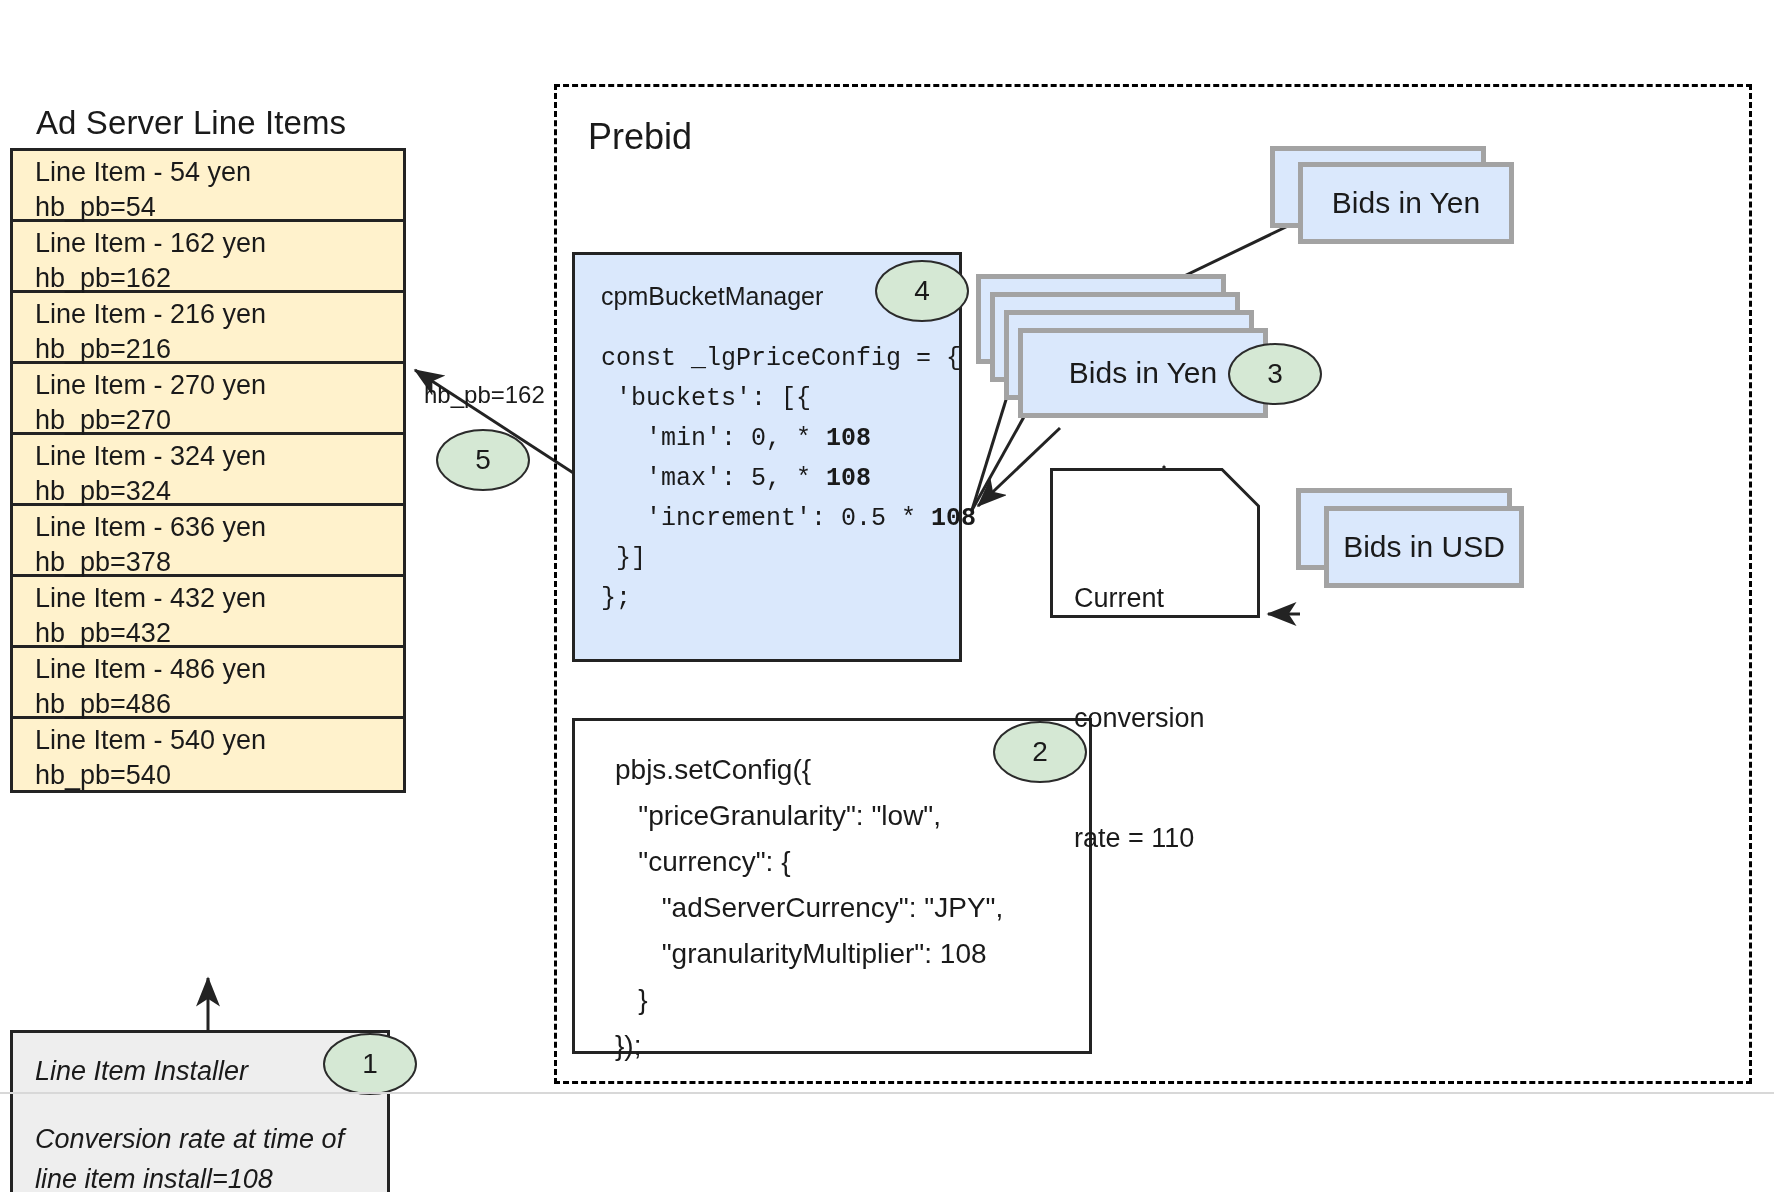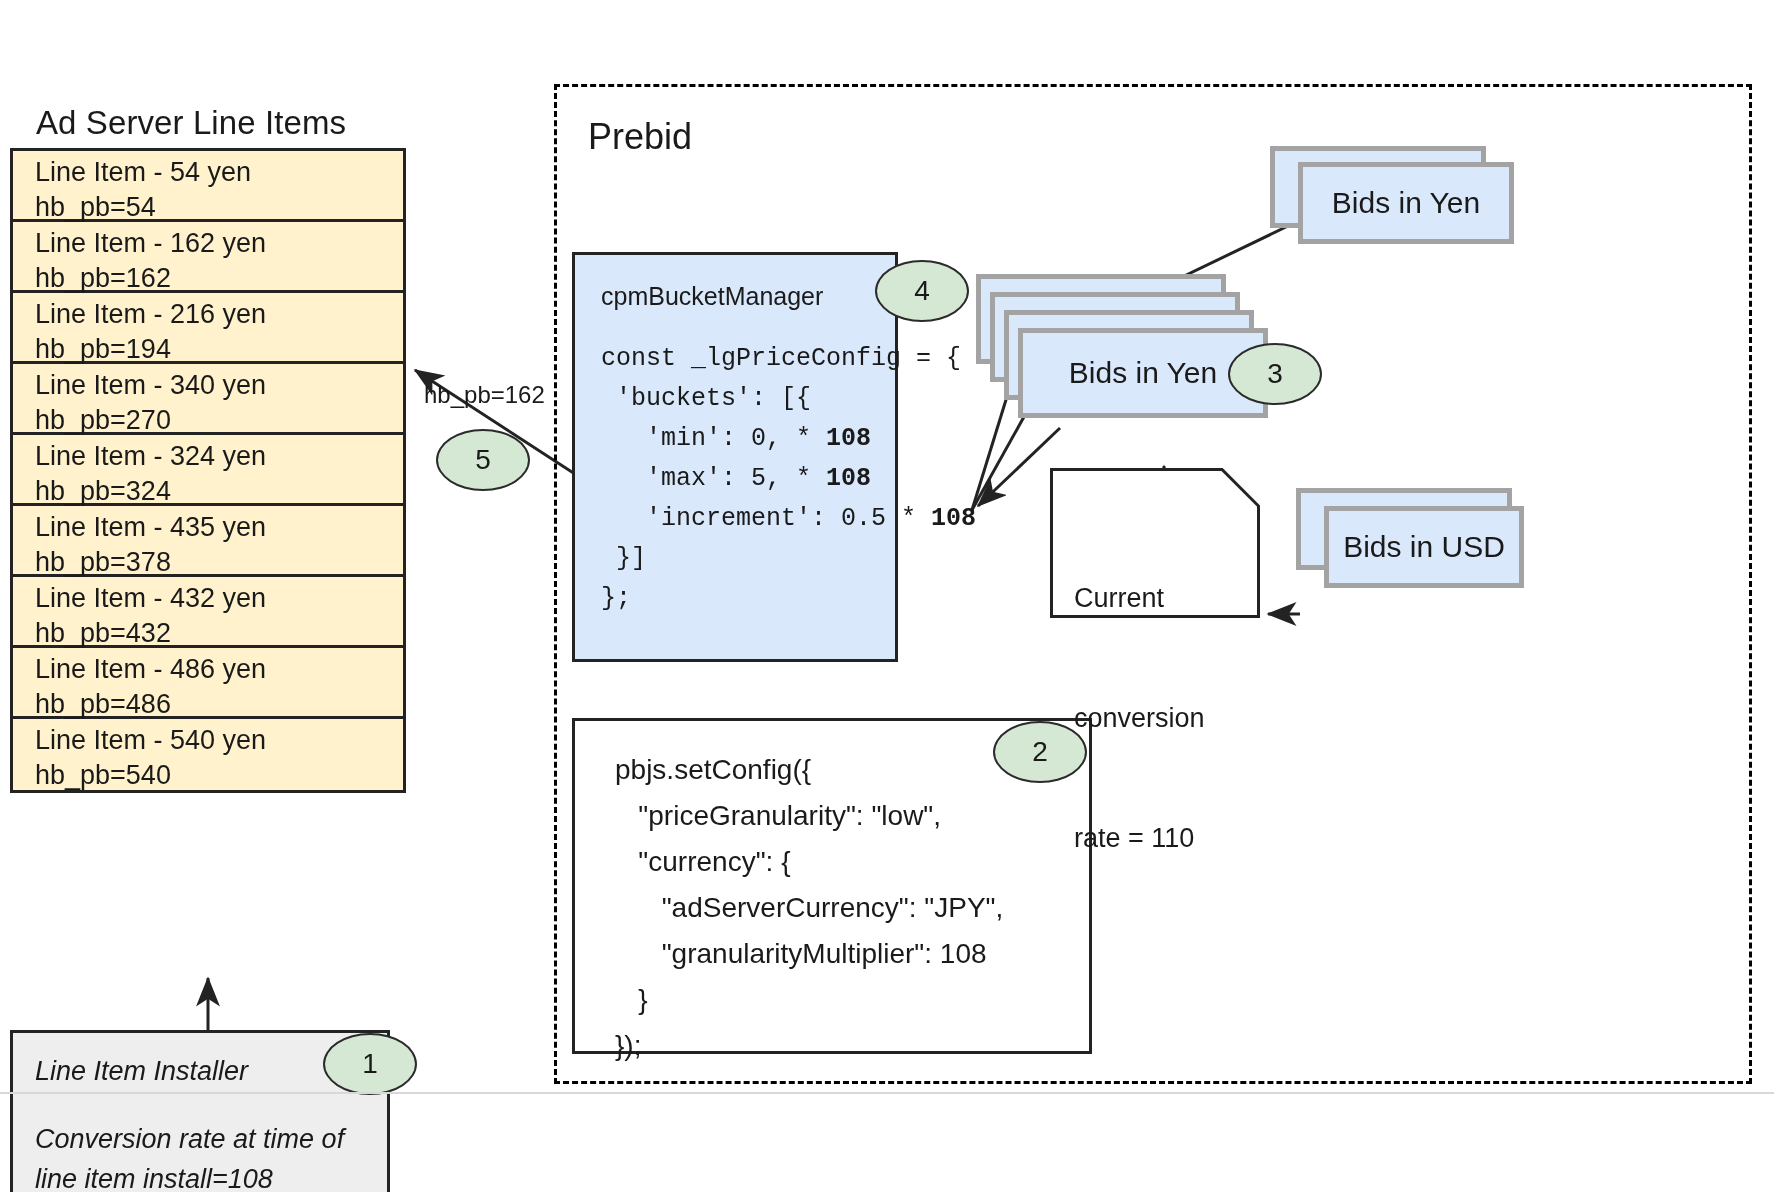--- a/index.html
+++ b/index.html
@@ -277,7 +277,7 @@
   <div class="prebid-container" style="left:554px; top:36px; width:1198px; height:1000px;"></div>
   <div class="prebid-title" style="left:588px; top:68px;">Prebid</div>
 
-  <div class="code-box" style="left:572px; top:204px; width:326px; height:410px;">
+  <div class="code-box" style="left:572px; top:204px; width:390px; height:410px;">
     <div class="code-title">cpmBucketManager</div>
     <div class="code-body" id="code-body"><div><span>const _lgPriceConfig = {</span></div><div><span> 'buckets': [{</span></div><div><span>   'min': 0, * </span><b>108</b></div><div><span>   'max': 5, * </span><b>108</b></div><div><span>   'increment': 0.5 * </span><b>108</b></div><div><span> }]</span></div><div><span>};</span></div></div>
   </div>

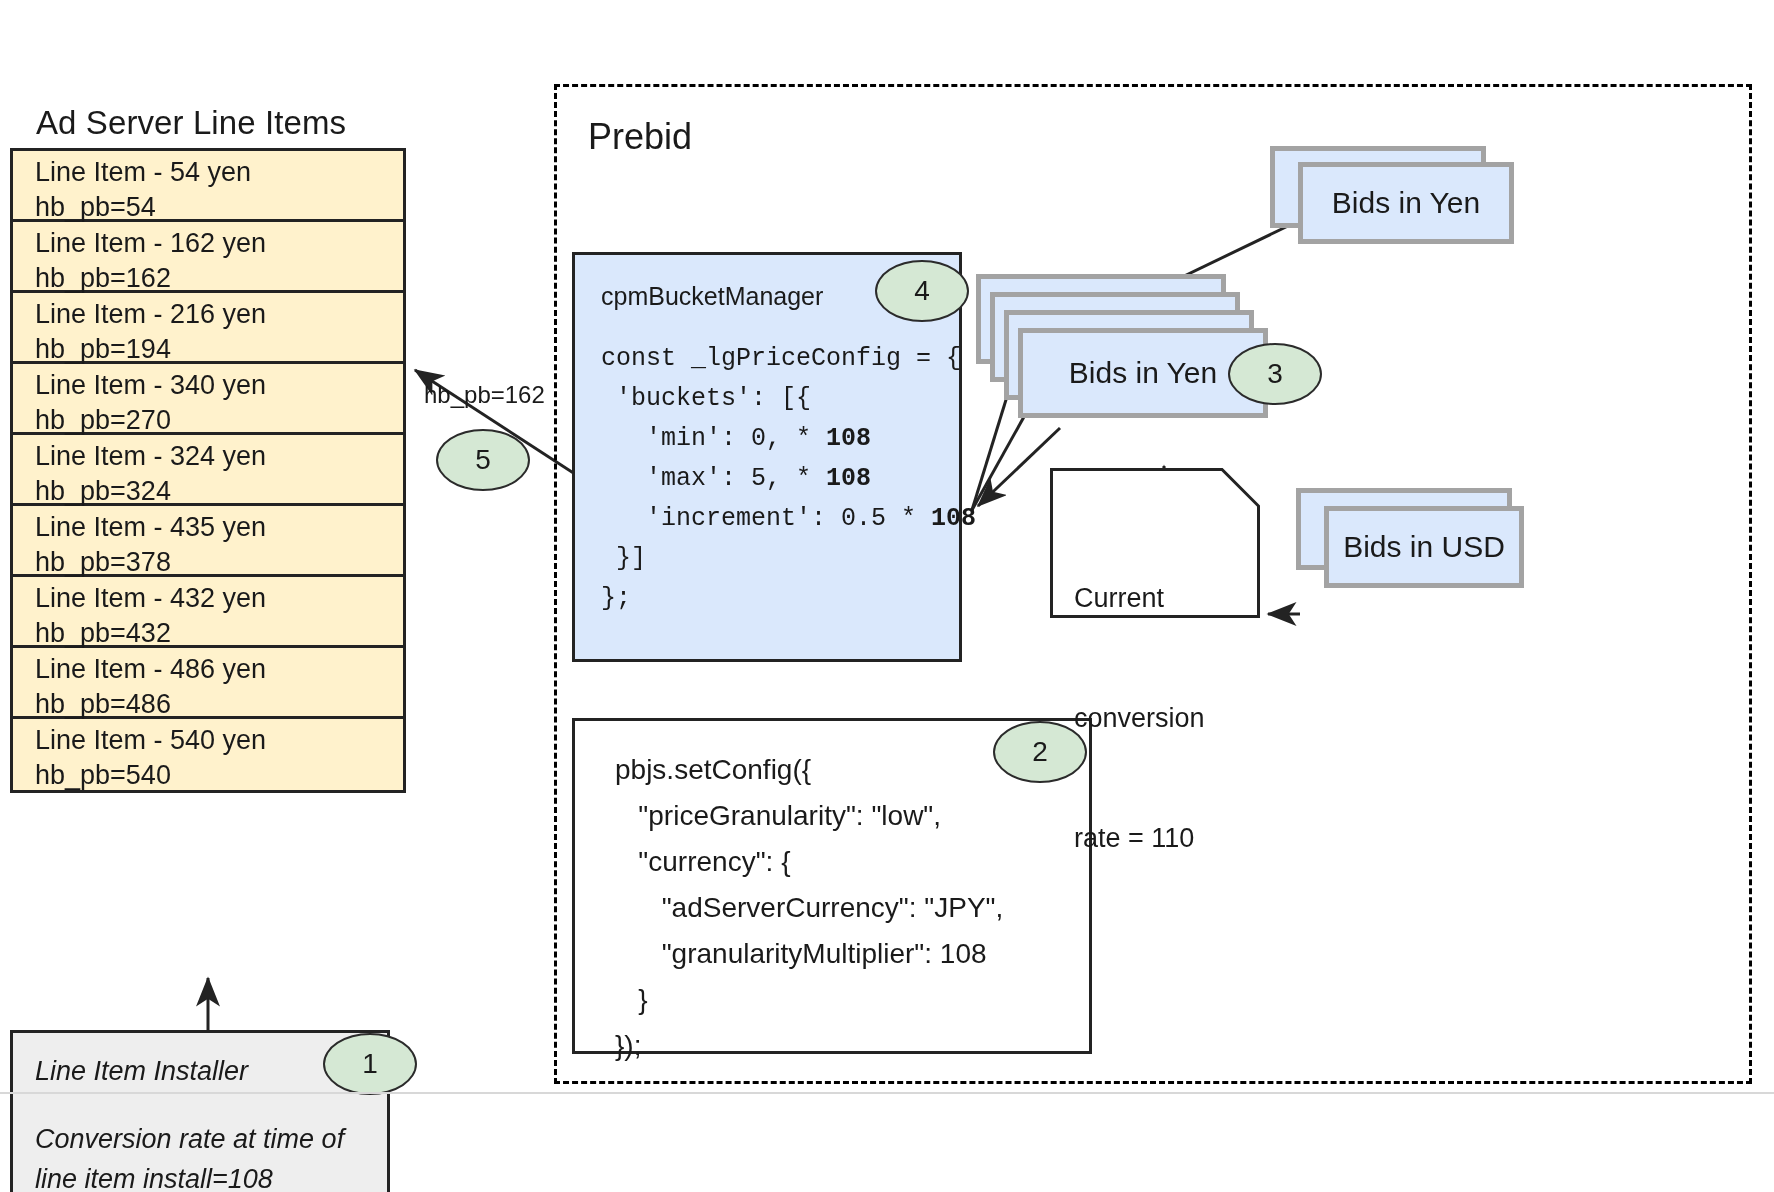--- a/index.html
+++ b/index.html
@@ -237,7 +237,7 @@
       </div>
       <div class="lineitem-row">
         <div class="li-line">Line Item - 216 yen</div>
-        <div class="li-line">hb_pb=194</div>
+        <div class="li-line">hb_pb=216</div>
       </div>
       <div class="lineitem-row">
         <div class="li-line">Line Item - 340 yen</div>

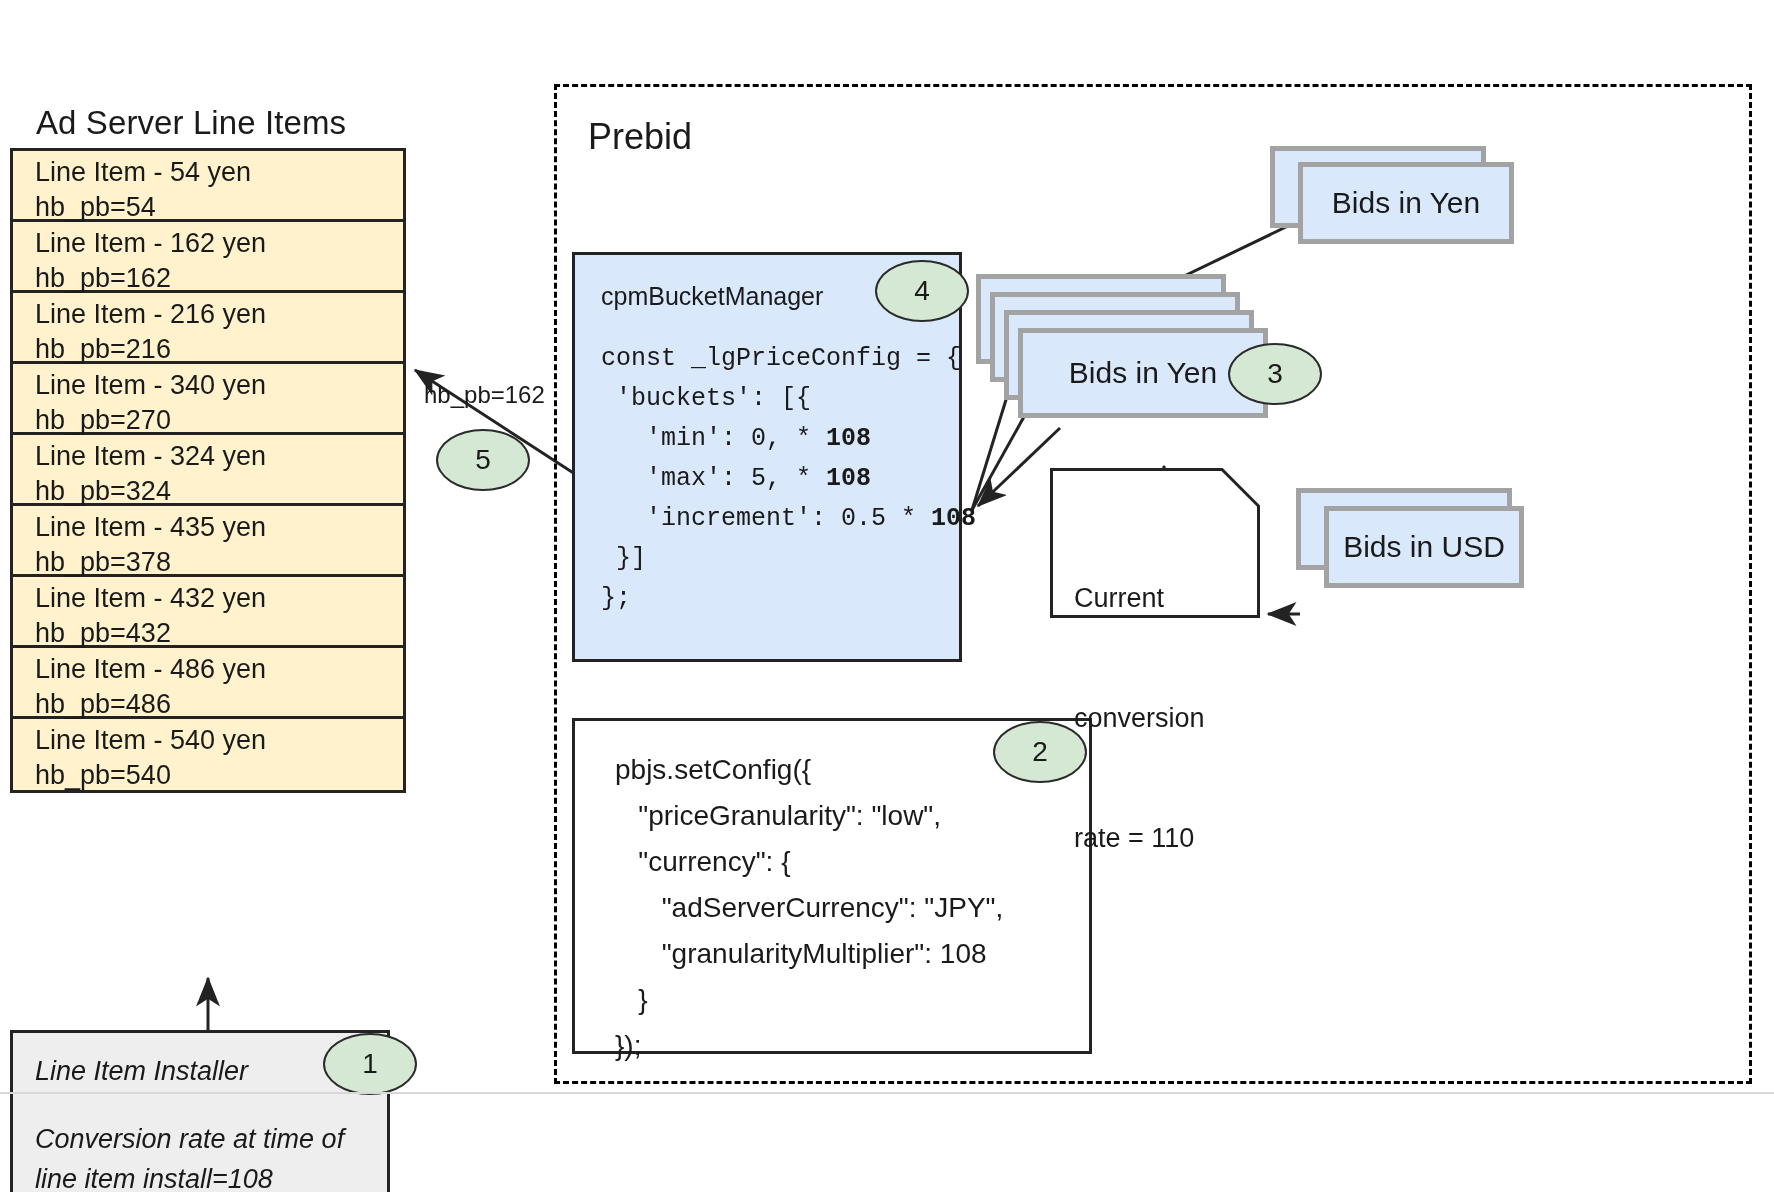--- a/index.html
+++ b/index.html
@@ -240,7 +240,7 @@
         <div class="li-line">hb_pb=216</div>
       </div>
       <div class="lineitem-row">
-        <div class="li-line">Line Item - 340 yen</div>
+        <div class="li-line">Line Item - 270 yen</div>
         <div class="li-line">hb_pb=270</div>
       </div>
       <div class="lineitem-row">

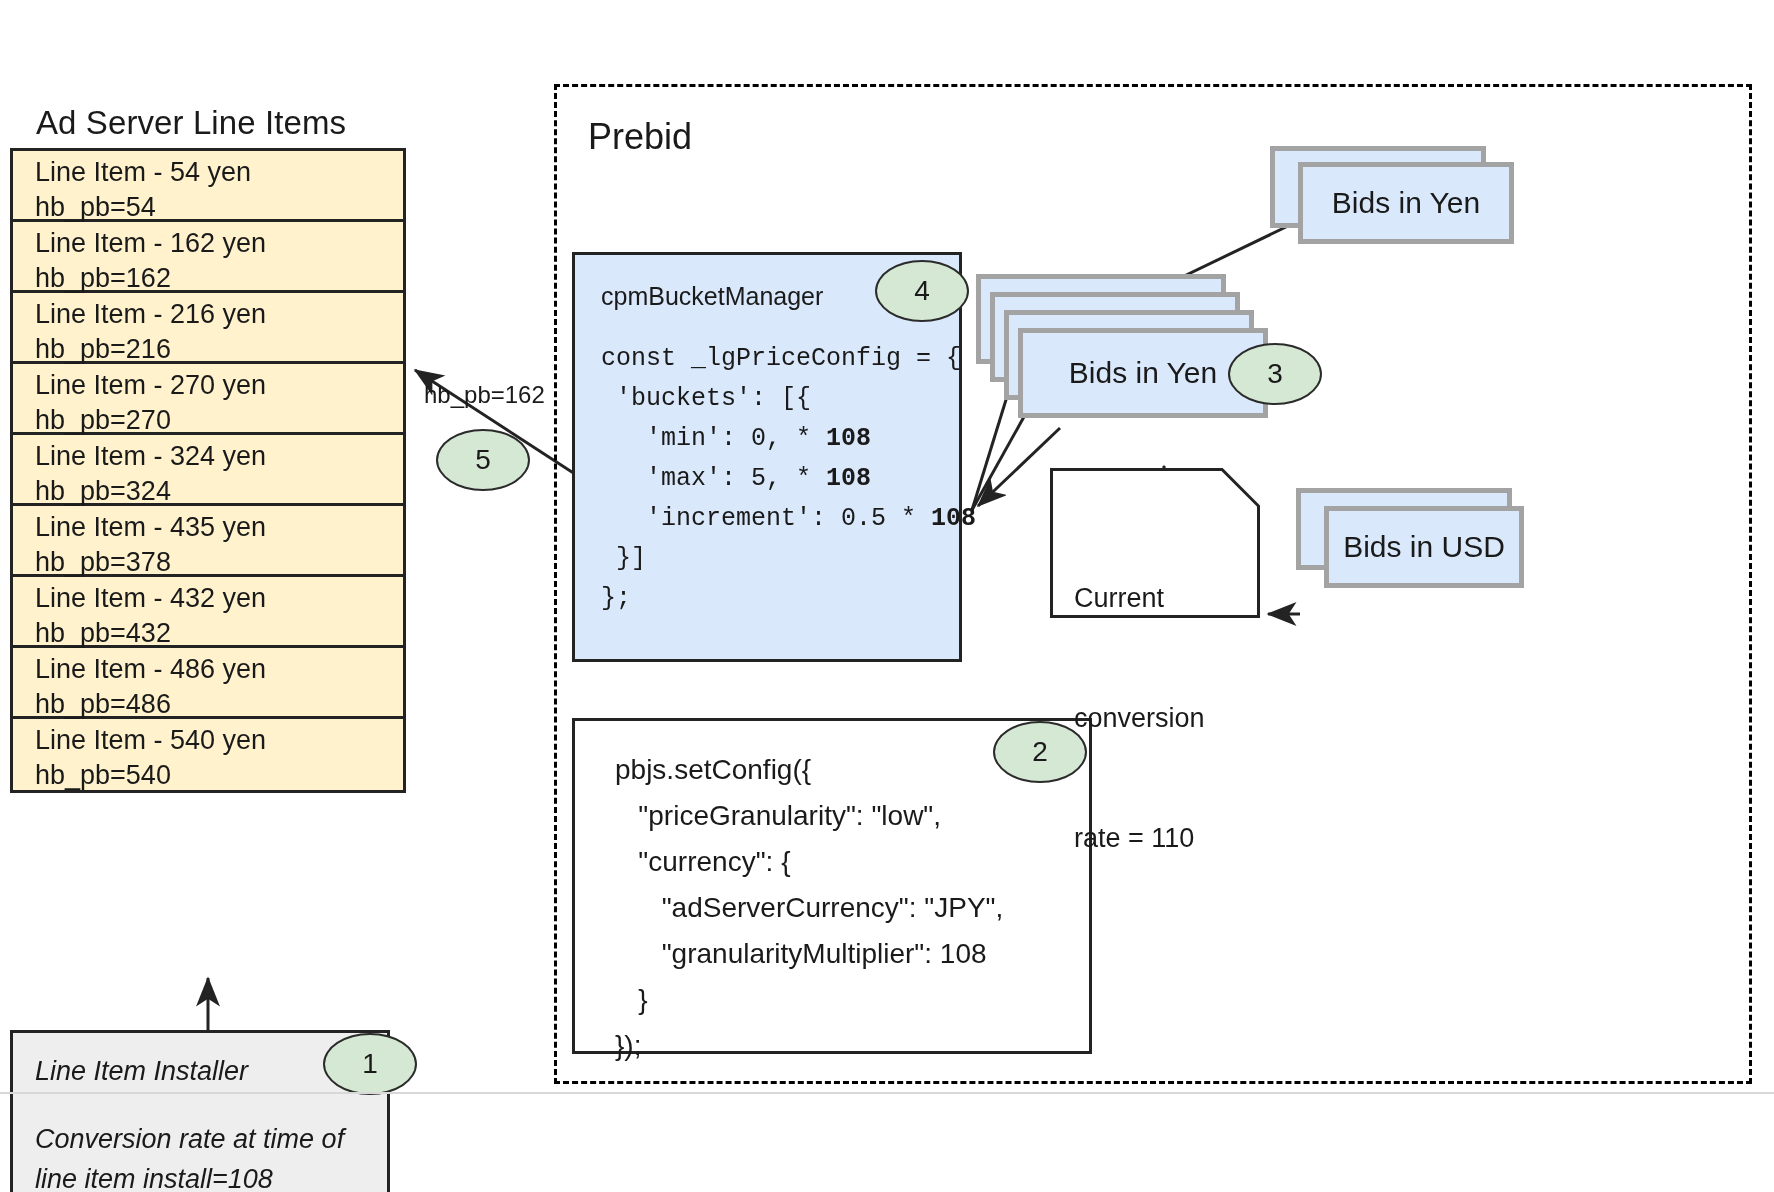--- a/index.html
+++ b/index.html
@@ -248,7 +248,7 @@
         <div class="li-line">hb_pb=324</div>
       </div>
       <div class="lineitem-row">
-        <div class="li-line">Line Item - 435 yen</div>
+        <div class="li-line">Line Item - 636 yen</div>
         <div class="li-line">hb_pb=378</div>
       </div>
       <div class="lineitem-row">

